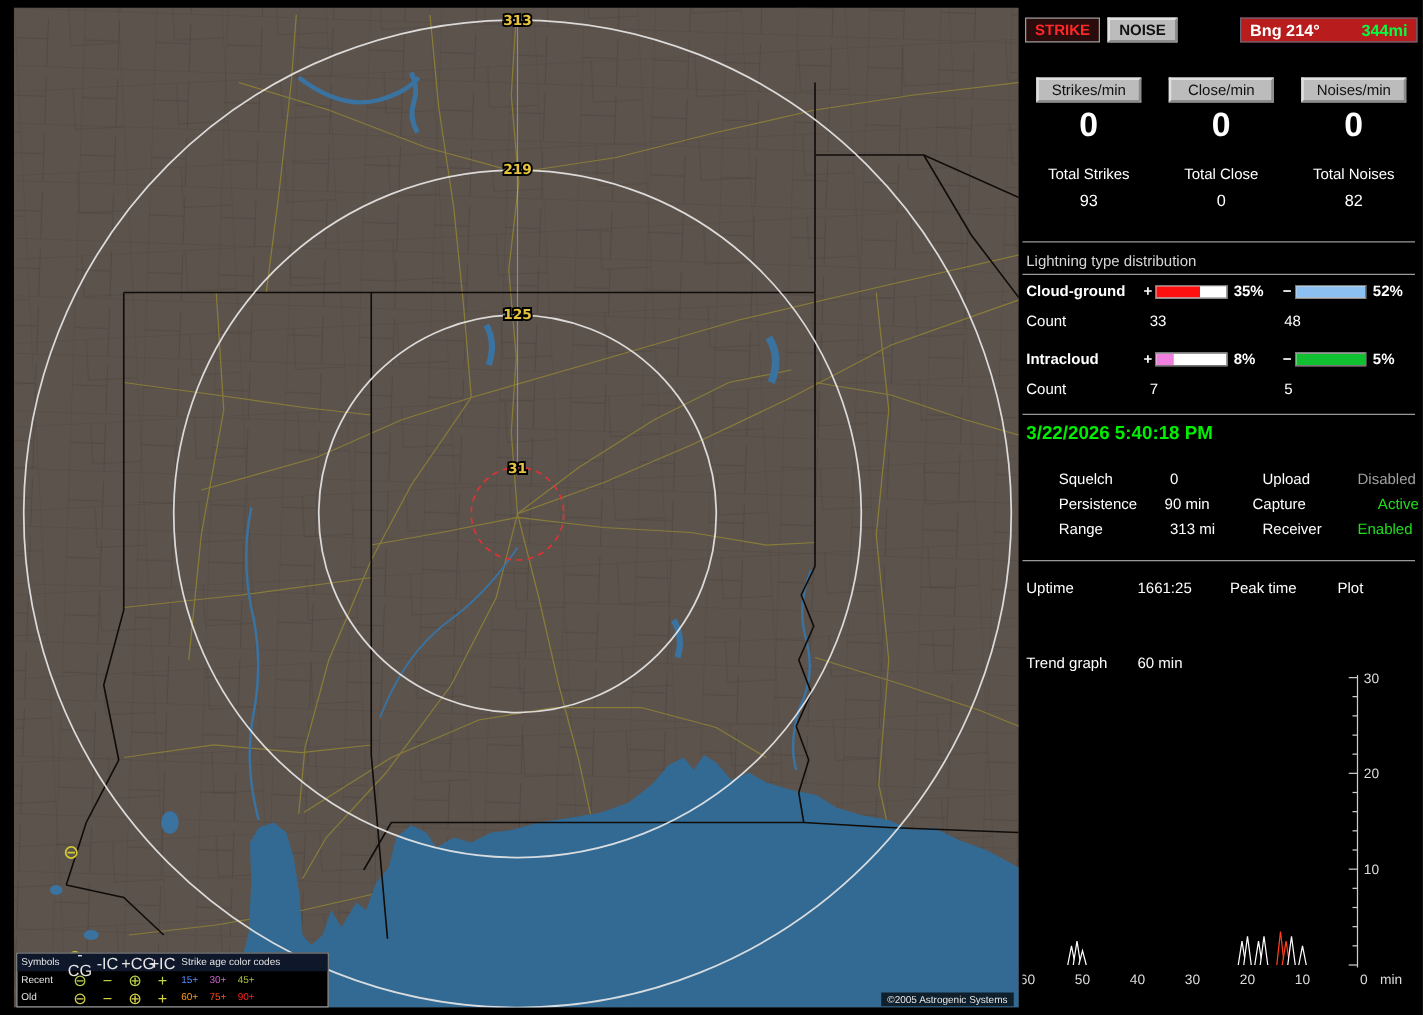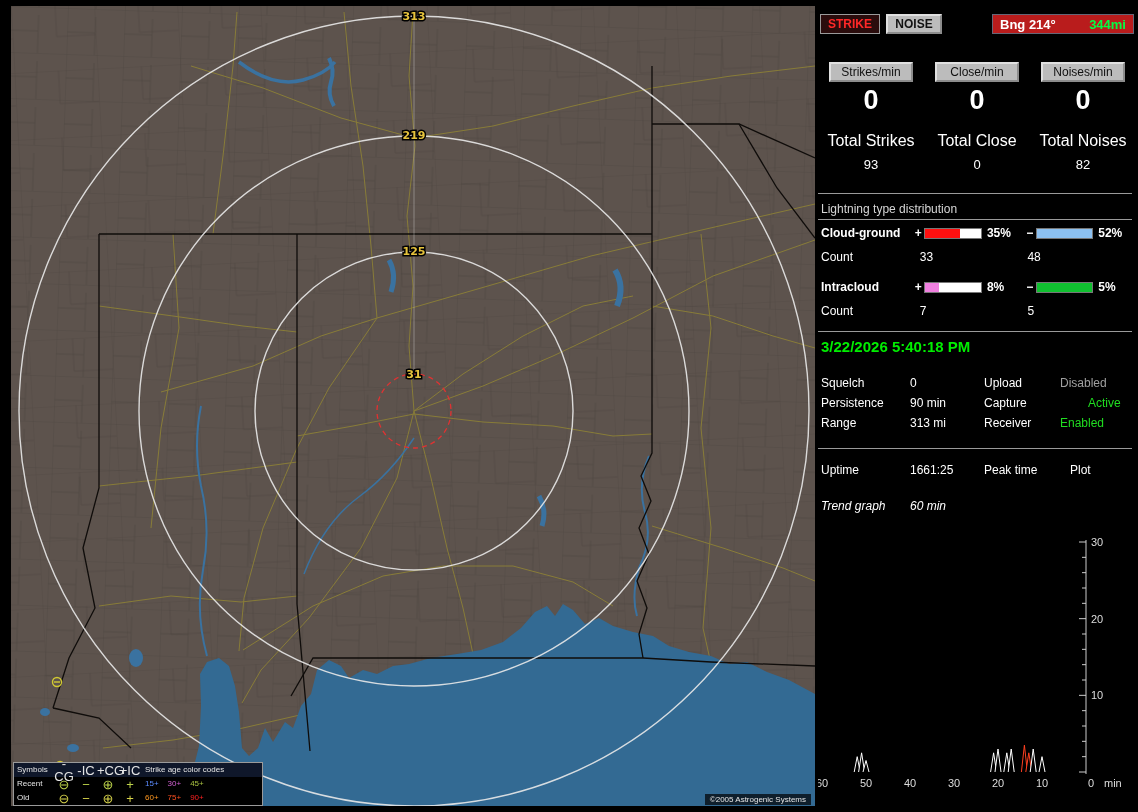--- a/index.html
+++ b/index.html
@@ -43,7 +43,7 @@
   .cnt-btn { display:inline-block; min-width:84px; background:#bcbcbc; border:2px outset #e0e0e0;
              color:#111; font-size:12px; padding:1px 4px; font-family:inherit; cursor:pointer; }
   .cnt-zero { font-size:27px; font-weight:bold; margin-top:3px; height:34px; }
-  .cnt-total-label { font-size:16px; margin-top:13px; }
+  .cnt-total-label { font-size:12px; margin-top:13px; }
   .cnt-total { font-size:13px; margin-top:7px; }
 
   .dist-title { position:absolute; top:202px; left:3px; color:#d6d6d6; }

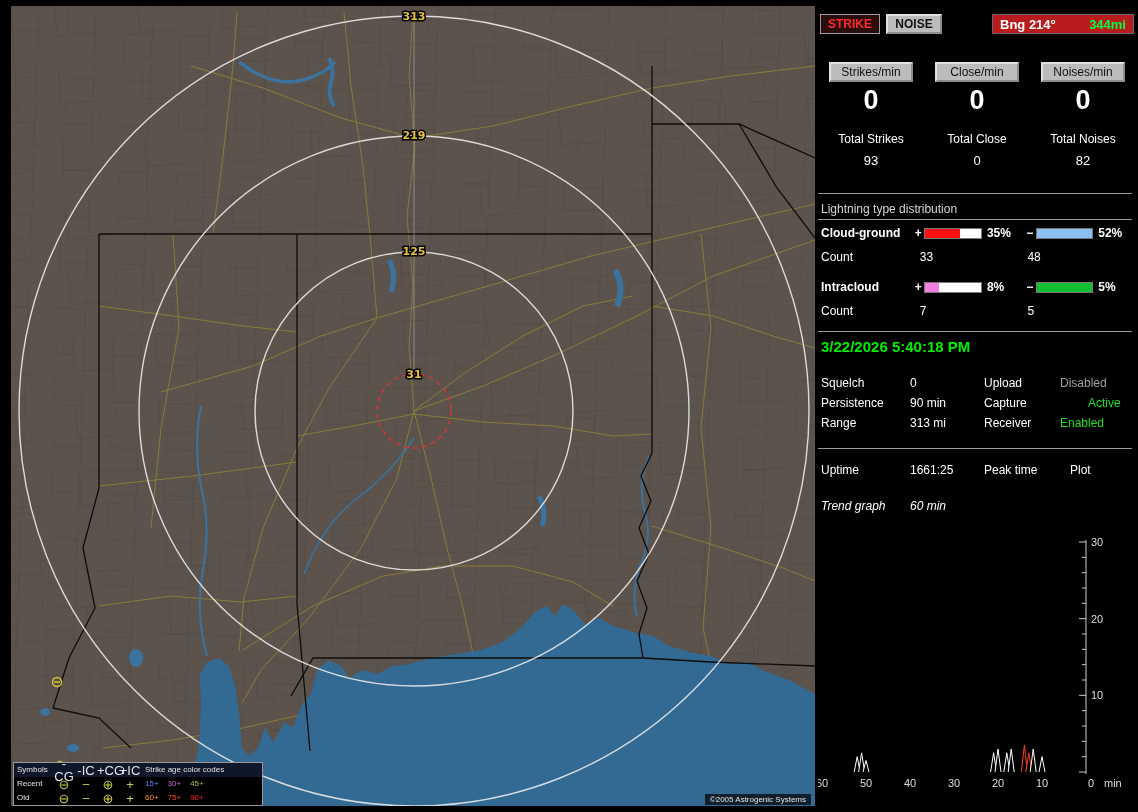--- a/index.html
+++ b/index.html
@@ -60,7 +60,7 @@
   .datetime { position:absolute; top:338px; left:3px; font-size:15px; font-weight:bold; color:#00ee00; }
 
   .st-row { position:absolute; left:3px; width:314px; display:flex; }
-  .st-l { width:89px; } .st-v { width:74px; } .st-l2 { width:76px; } .st-v2 { flex:1; }
+  .st-l { width:89px;margin-left:26px; } .st-v { width:74px; } .st-l2 { width:76px; } .st-v2 { flex:1; }
 
   .stat-row { position:absolute; left:3px; width:314px; display:flex; }
   .sr-l { width:89px; } .sr-v { width:74px; } .sr-c3 { width:86px; } .sr-c4 { flex:1; }

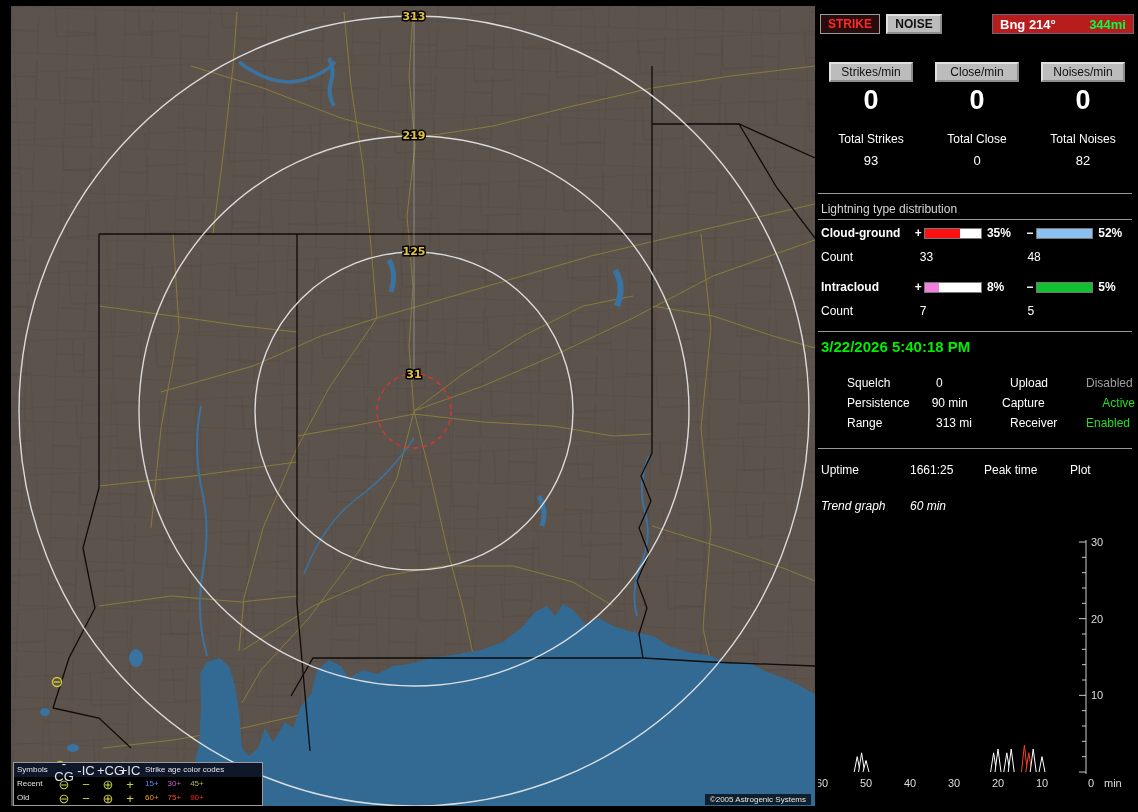--- a/index.html
+++ b/index.html
@@ -65,7 +65,7 @@
   .stat-row { position:absolute; left:3px; width:314px; display:flex; }
   .sr-l { width:89px; } .sr-v { width:74px; } .sr-c3 { width:86px; } .sr-c4 { flex:1; }
 
-  .trend-row { position:absolute; top:499px; left:3px; display:flex;font-style:italic; }
+  .trend-row { position:absolute; top:523px; left:3px; display:flex; }
   .tr-l { width:89px; }
 
   #trend-svg { position:absolute; top:534px; left:0; }

